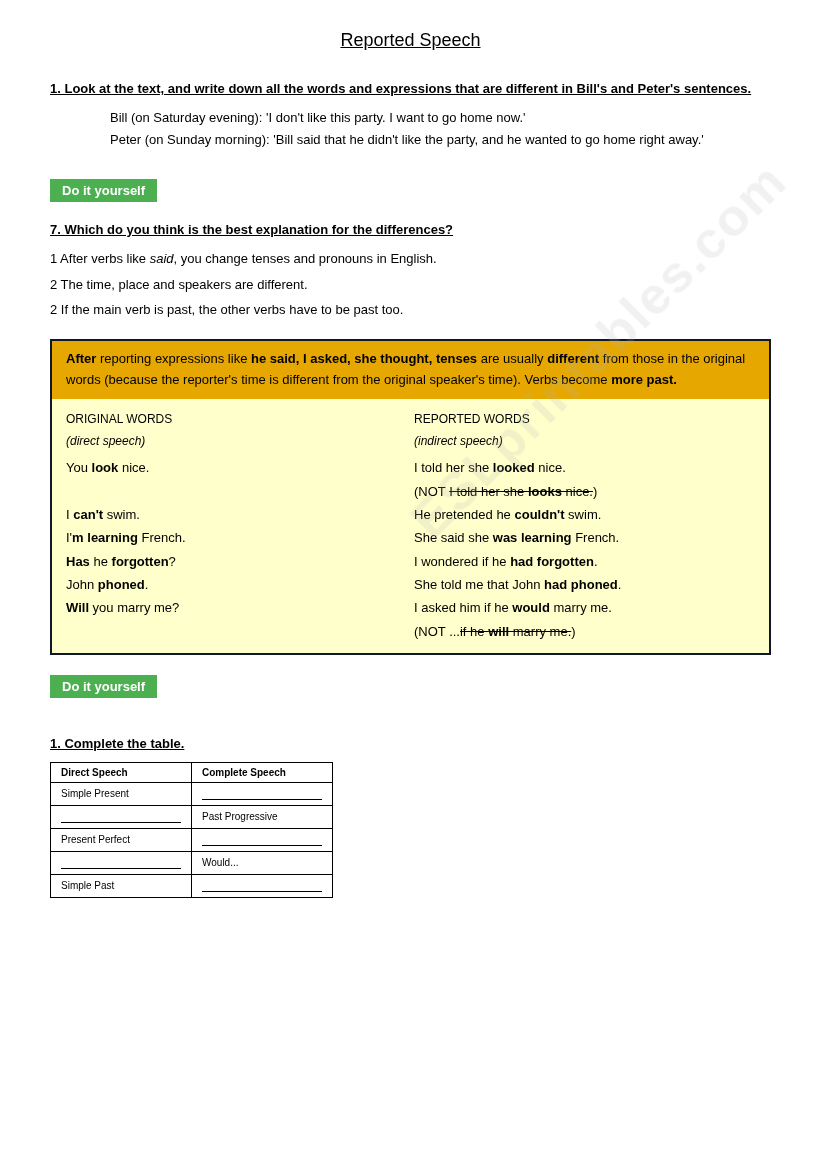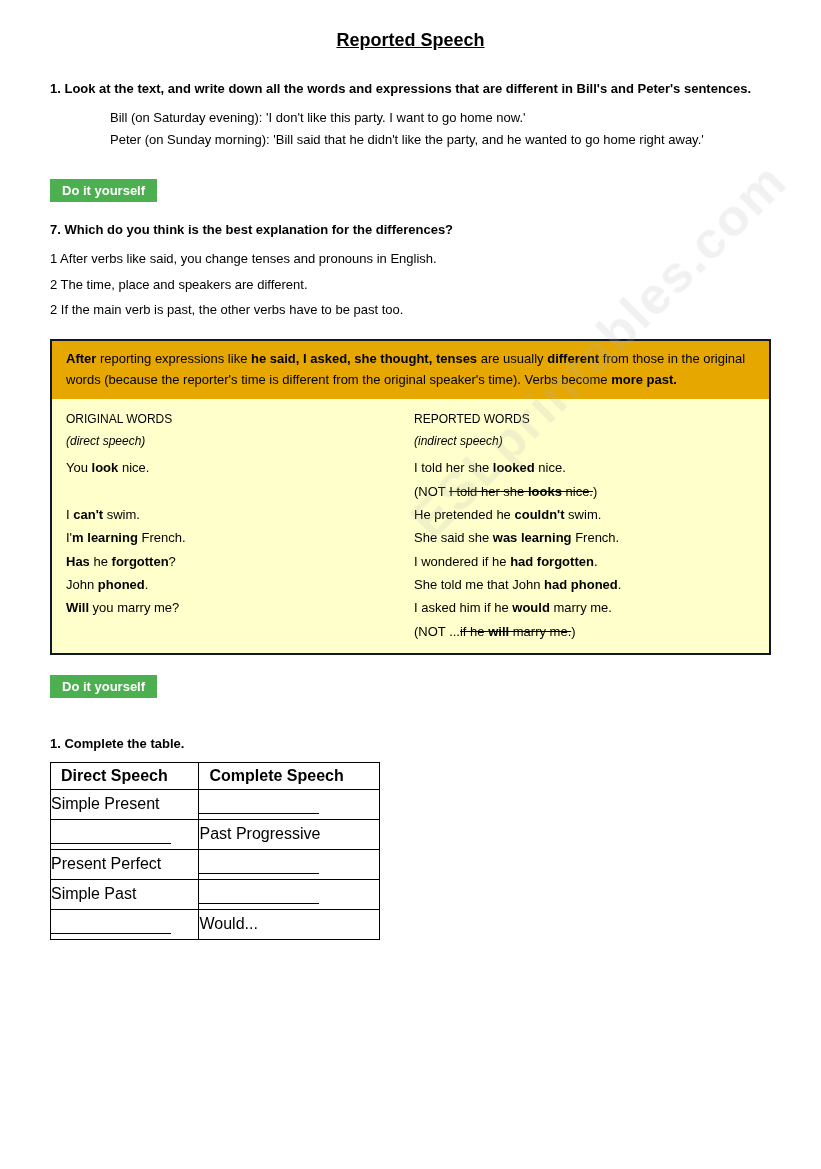--- a/index.html
+++ b/index.html
@@ -15,7 +15,7 @@
     .title {
       text-align: center;
       font-size: 18px;
-      font-weight: bold;
+      font-weight: normal;
       text-decoration: underline;
       margin-bottom: 28px;
     }

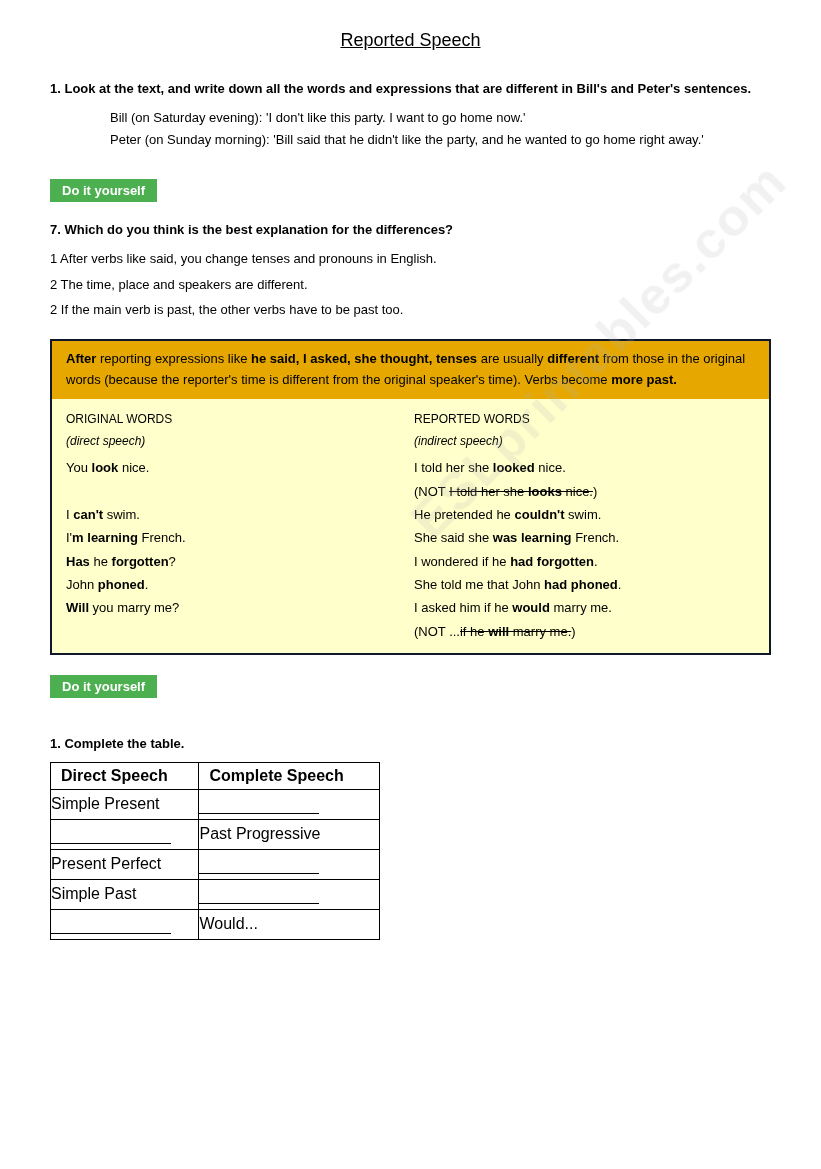--- a/index.html
+++ b/index.html
@@ -27,6 +27,7 @@
       font-size: 13px;
       margin-bottom: 8px;
       line-height: 1.5;
+      text-decoration: underline;
     }
     .quote-block {
       margin-left: 60px;

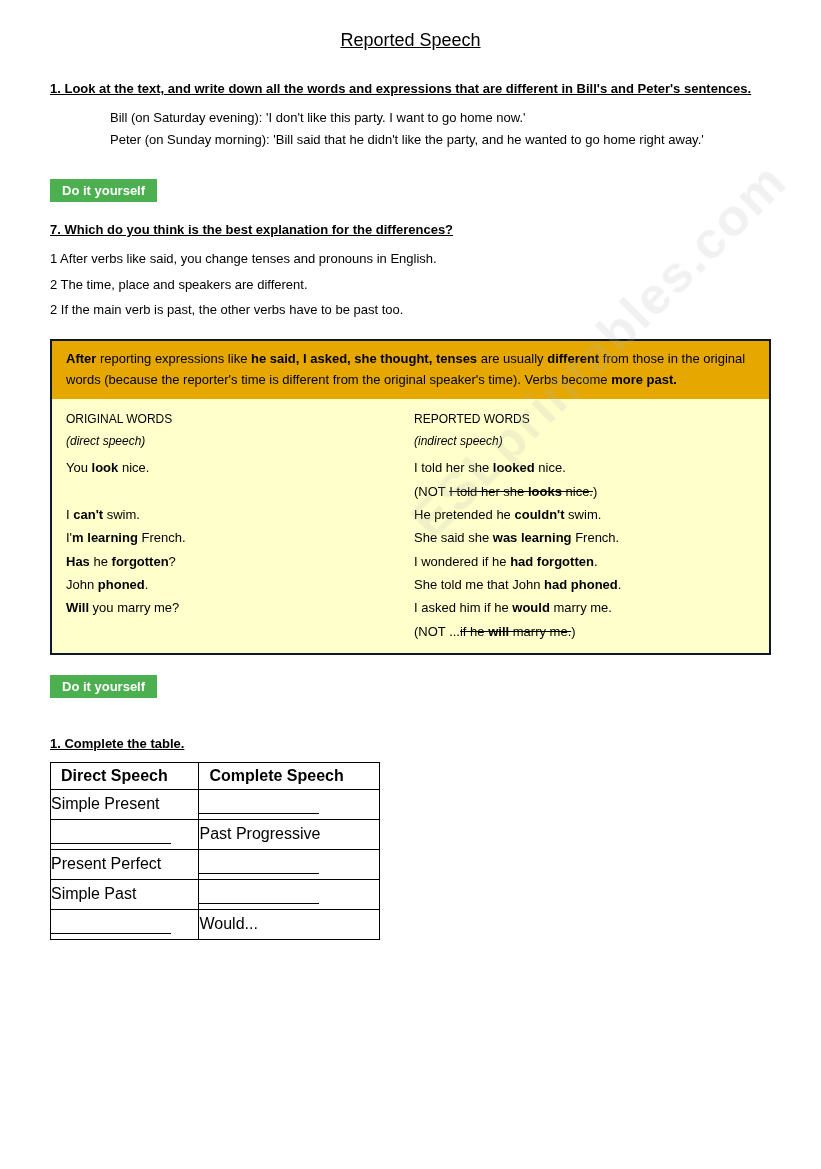--- a/index.html
+++ b/index.html
@@ -147,7 +147,7 @@
   <div class="question-heading">7. Which do you think is the best explanation for the differences?</div>
   <div class="options-list">
     <div>
-      1 After verbs like <span style="">said</span>, you change tenses and pronouns in English.
+      1 After verbs like <span style="font-style:italic;">said</span>, you change tenses and pronouns in English.
     </div>
     <div>2 The time, place and speakers are different.</div>
     <div>2 If the main verb is past, the other verbs have to be past too.</div>

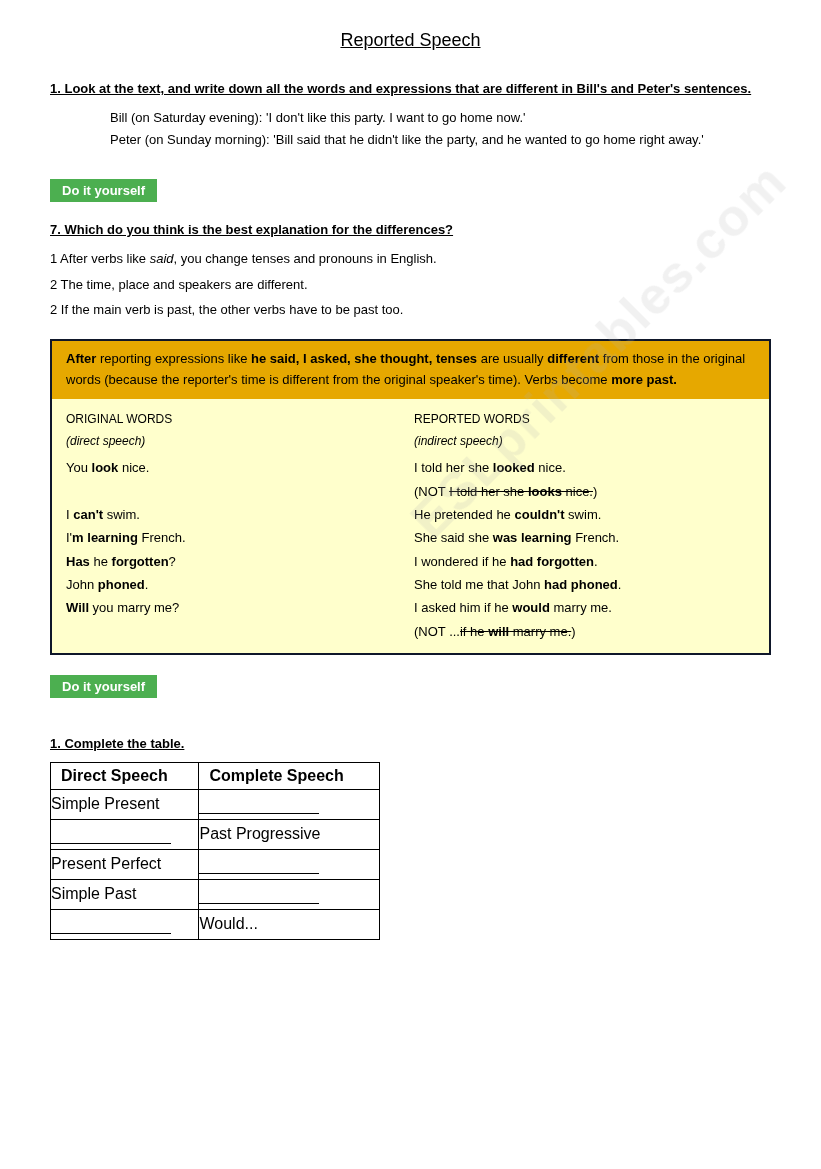--- a/index.html
+++ b/index.html
@@ -85,8 +85,8 @@
     .table-section { margin-top: 18px; }
     .complete-table {
       border-collapse: collapse;
-      width: 330px;
-      font-size: 16px;
+      width: 275px;
+      font-size: 10px;
       margin-top: 8px;
     }
     .complete-table th {

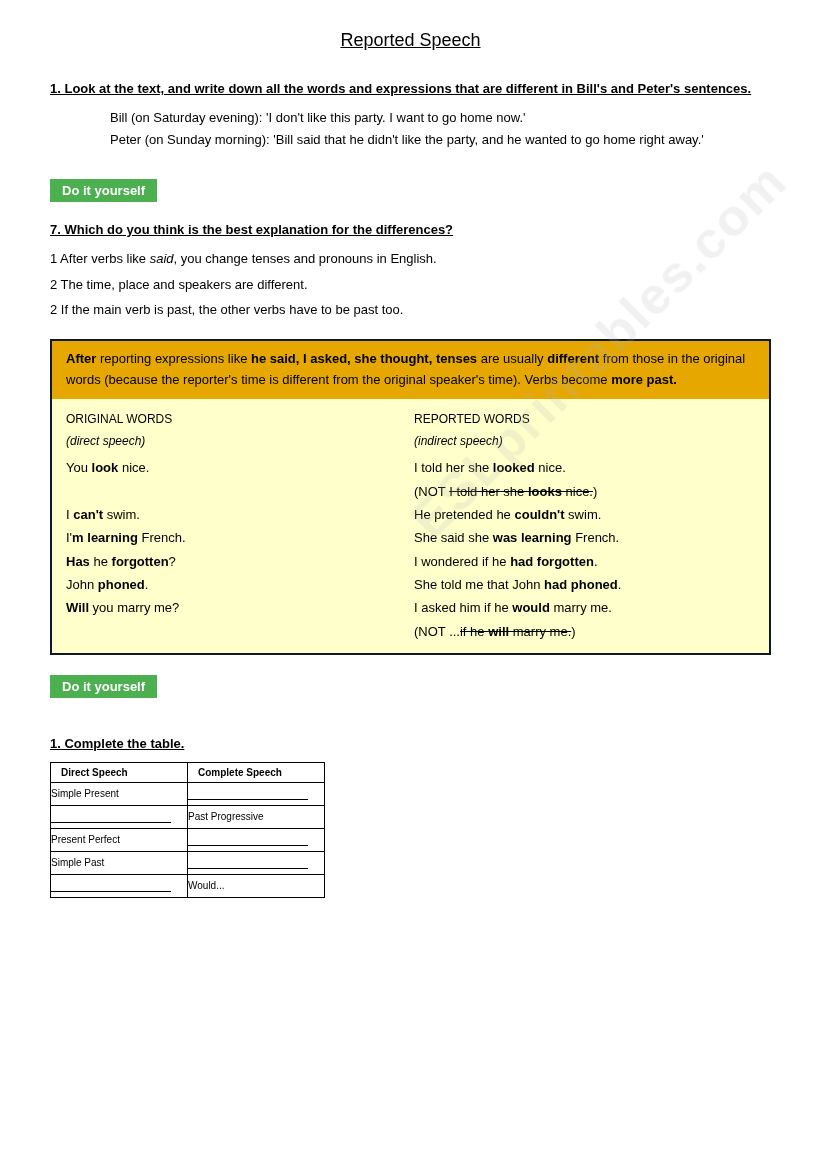--- a/index.html
+++ b/index.html
@@ -98,7 +98,7 @@
     }
     .complete-table td {
       border: 1px solid #000;
-      padding: 5px 0;
+      padding: 5px 10px;
       min-height: 28px;
     }
     .blank {

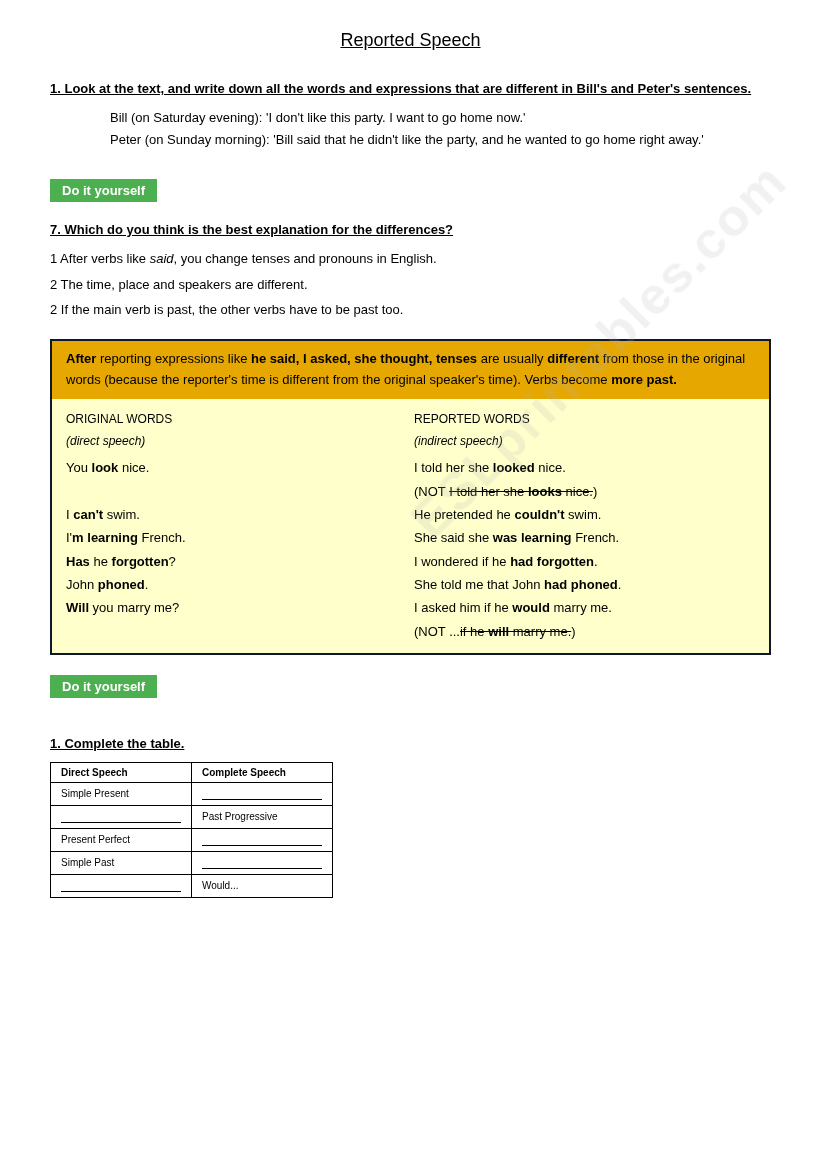--- a/index.html
+++ b/index.html
@@ -217,12 +217,12 @@
         <td><span class="blank">&nbsp;</span></td>
       </tr>
       <tr>
+        <td><span class="blank">&nbsp;</span></td>
+        <td>Would...</td>
+      </tr>
+      <tr>
         <td>Simple Past</td>
         <td><span class="blank">&nbsp;</span></td>
-      </tr>
-      <tr>
-        <td><span class="blank">&nbsp;</span></td>
-        <td>Would...</td>
       </tr>
     </tbody>
   </table>

